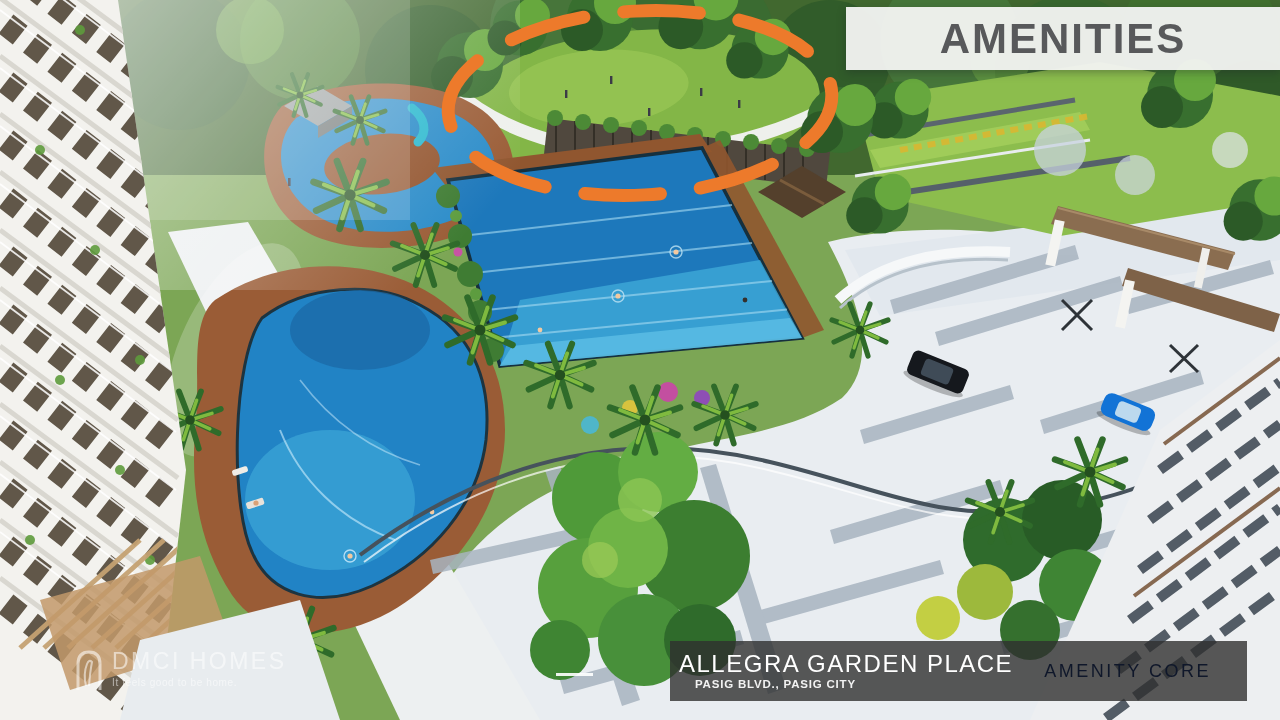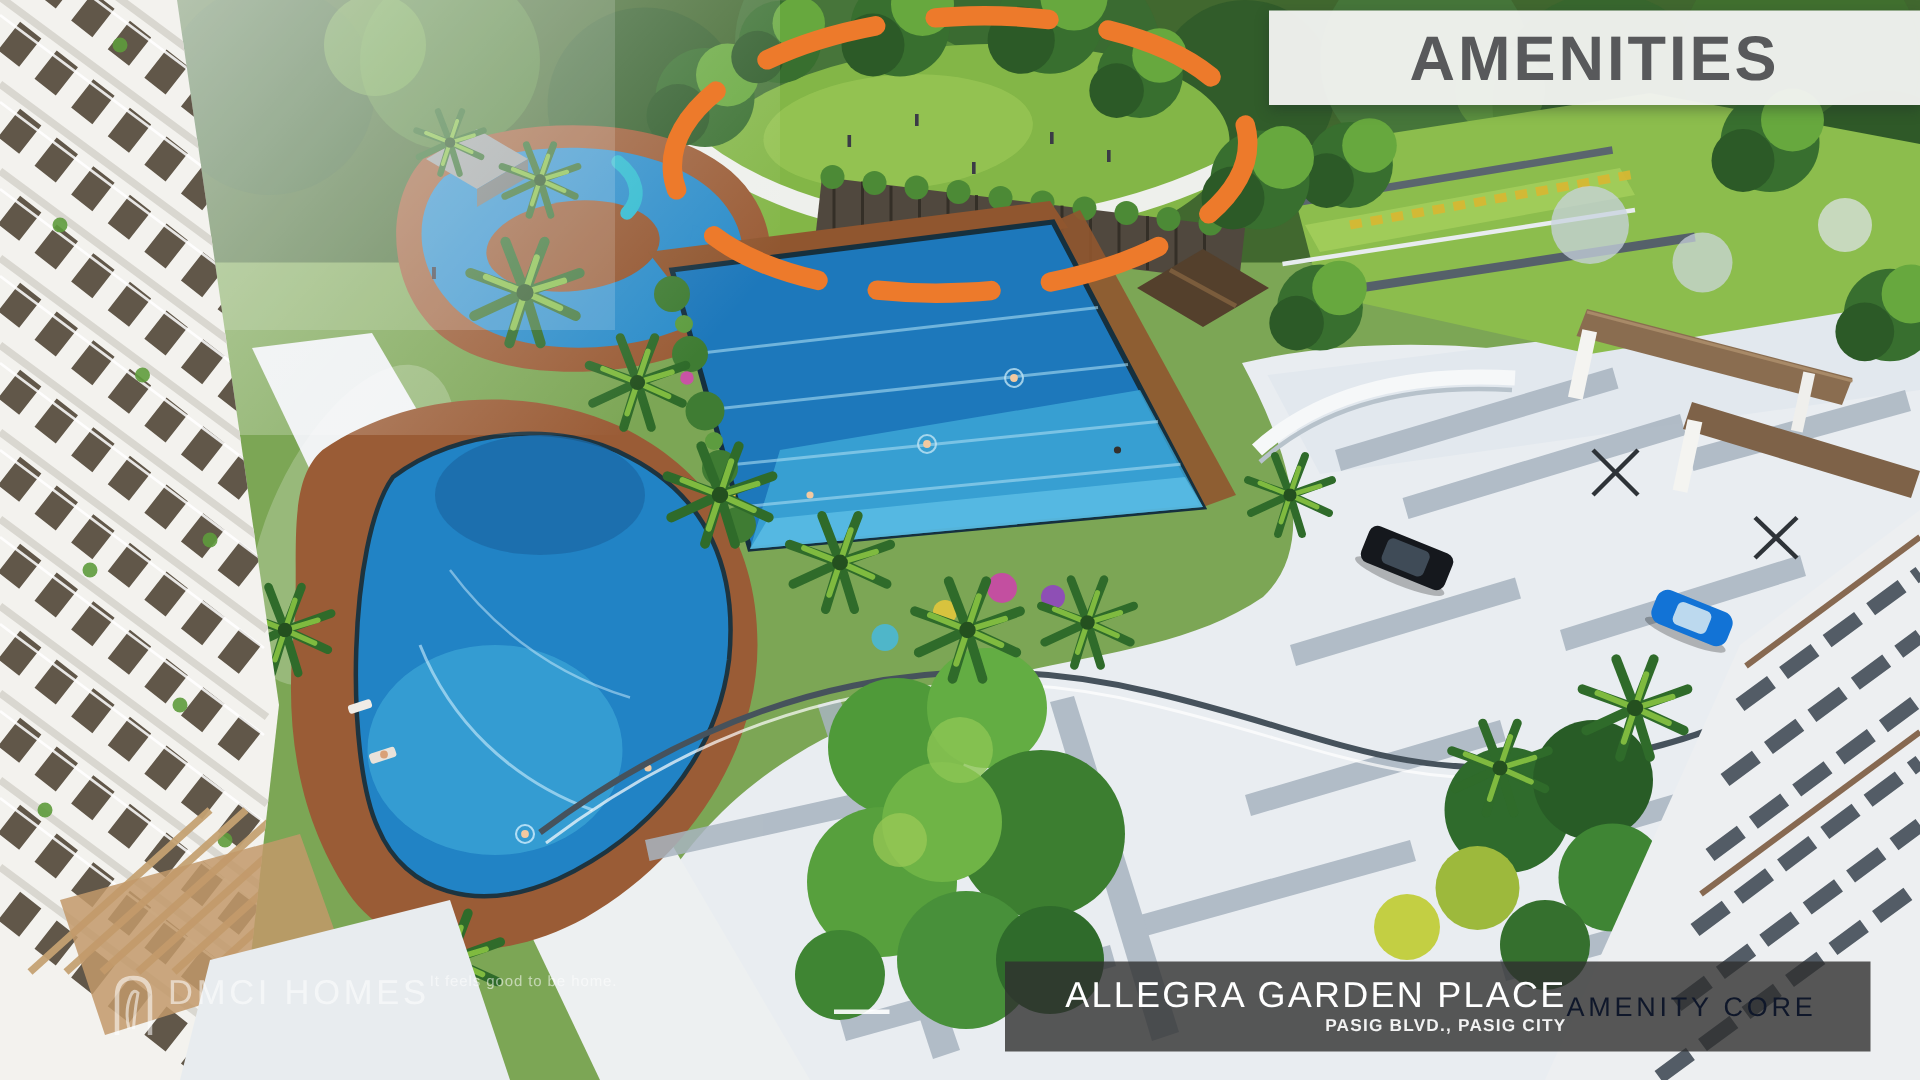--- a/index.html
+++ b/index.html
@@ -5,7 +5,7 @@
   html,body{margin:0;padding:0;background:#111;}
   .stage{
     position:relative;width:1280px;height:720px;overflow:hidden;
-    font-family:"Liberation Sans",sans-serif;background:#7ca655;text-align:right;
+    font-family:"Liberation Sans",sans-serif;background:#7ca655;
   }
   .scene{position:absolute;left:0;top:0;width:1280px;height:720px;display:block;}
   

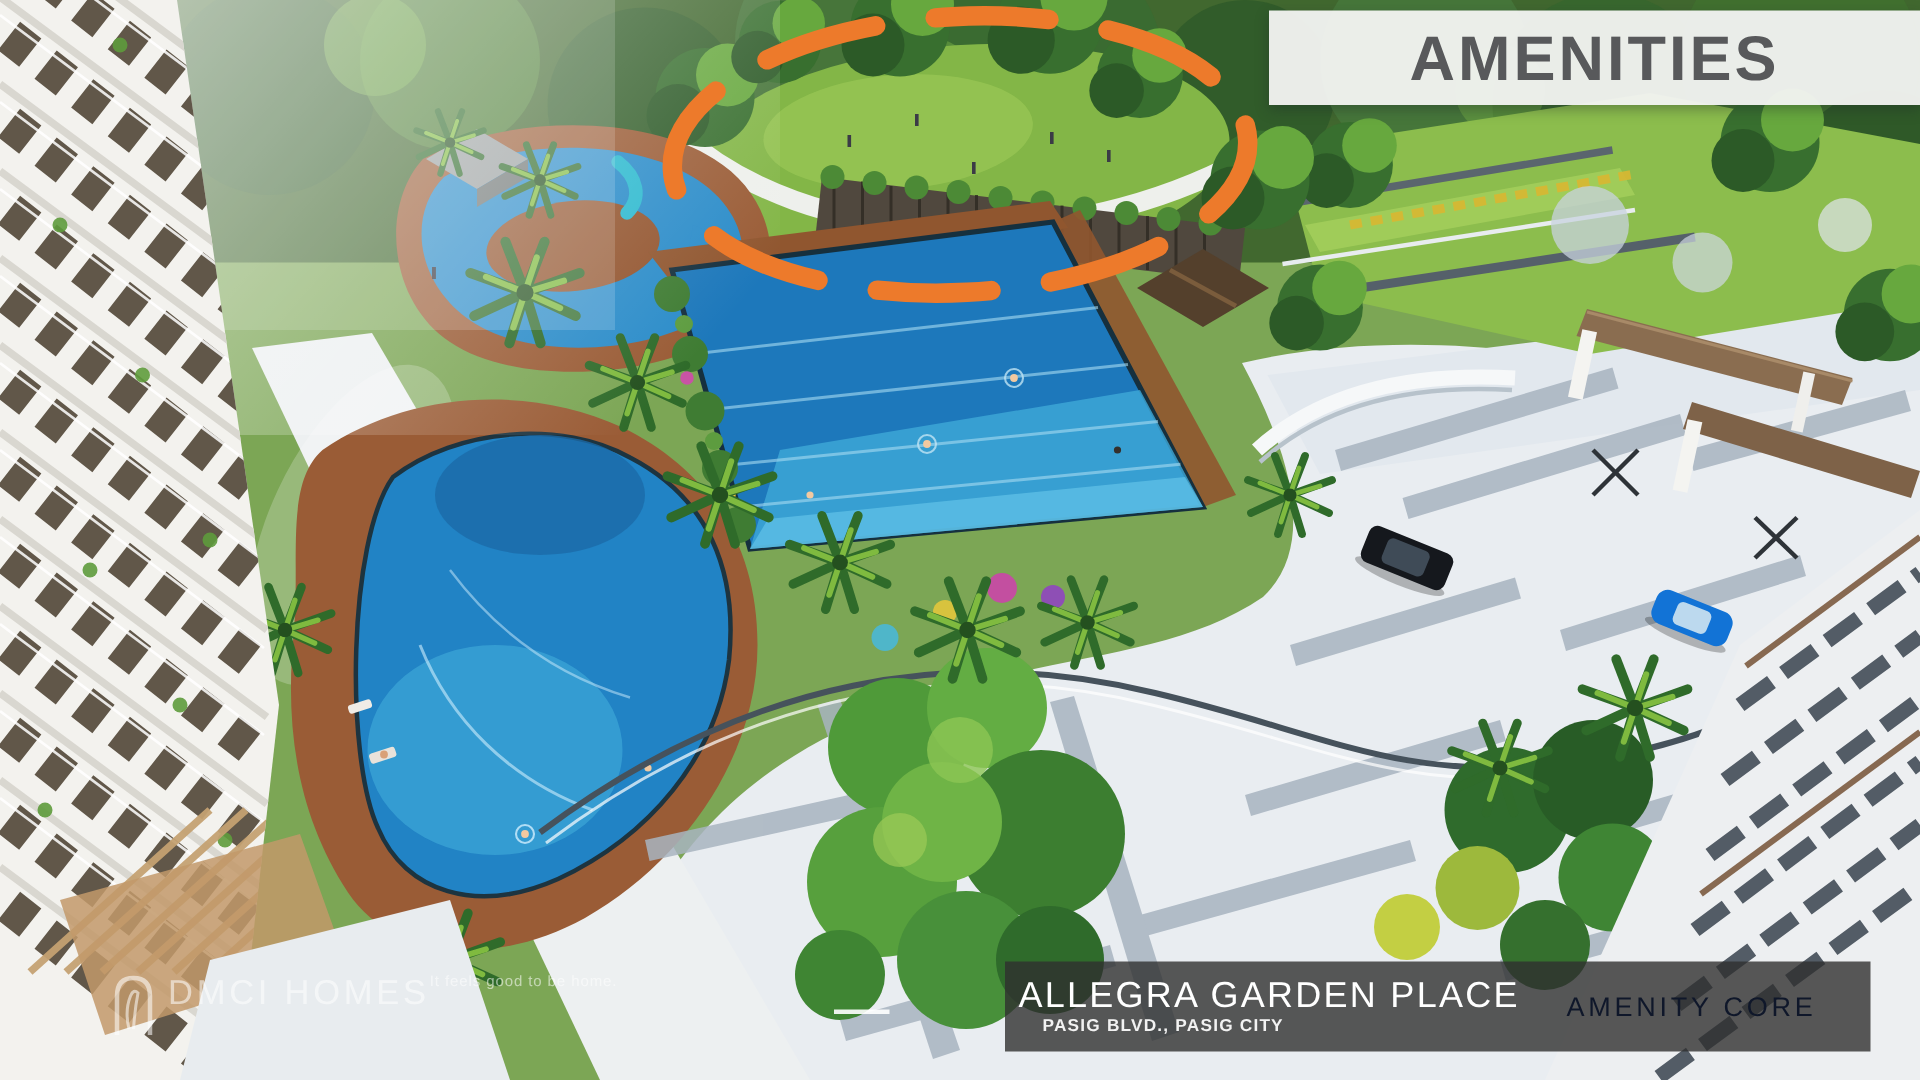--- a/index.html
+++ b/index.html
@@ -48,7 +48,7 @@
     opacity:0.55;pointer-events:none;
   }
   .wm-icon{width:30px;height:44px;margin-right:8px;}
-  .wm-text{display:flex;flex-direction:row;}
+  .wm-text{display:flex;flex-direction:column;}
   .wm-brand{color:#fff;font-size:23px;font-weight:400;letter-spacing:2.5px;line-height:1.2;}
   .wm-tagline{color:#fff;font-size:10px;letter-spacing:0.6px;margin-top:1px;}
 </style>

